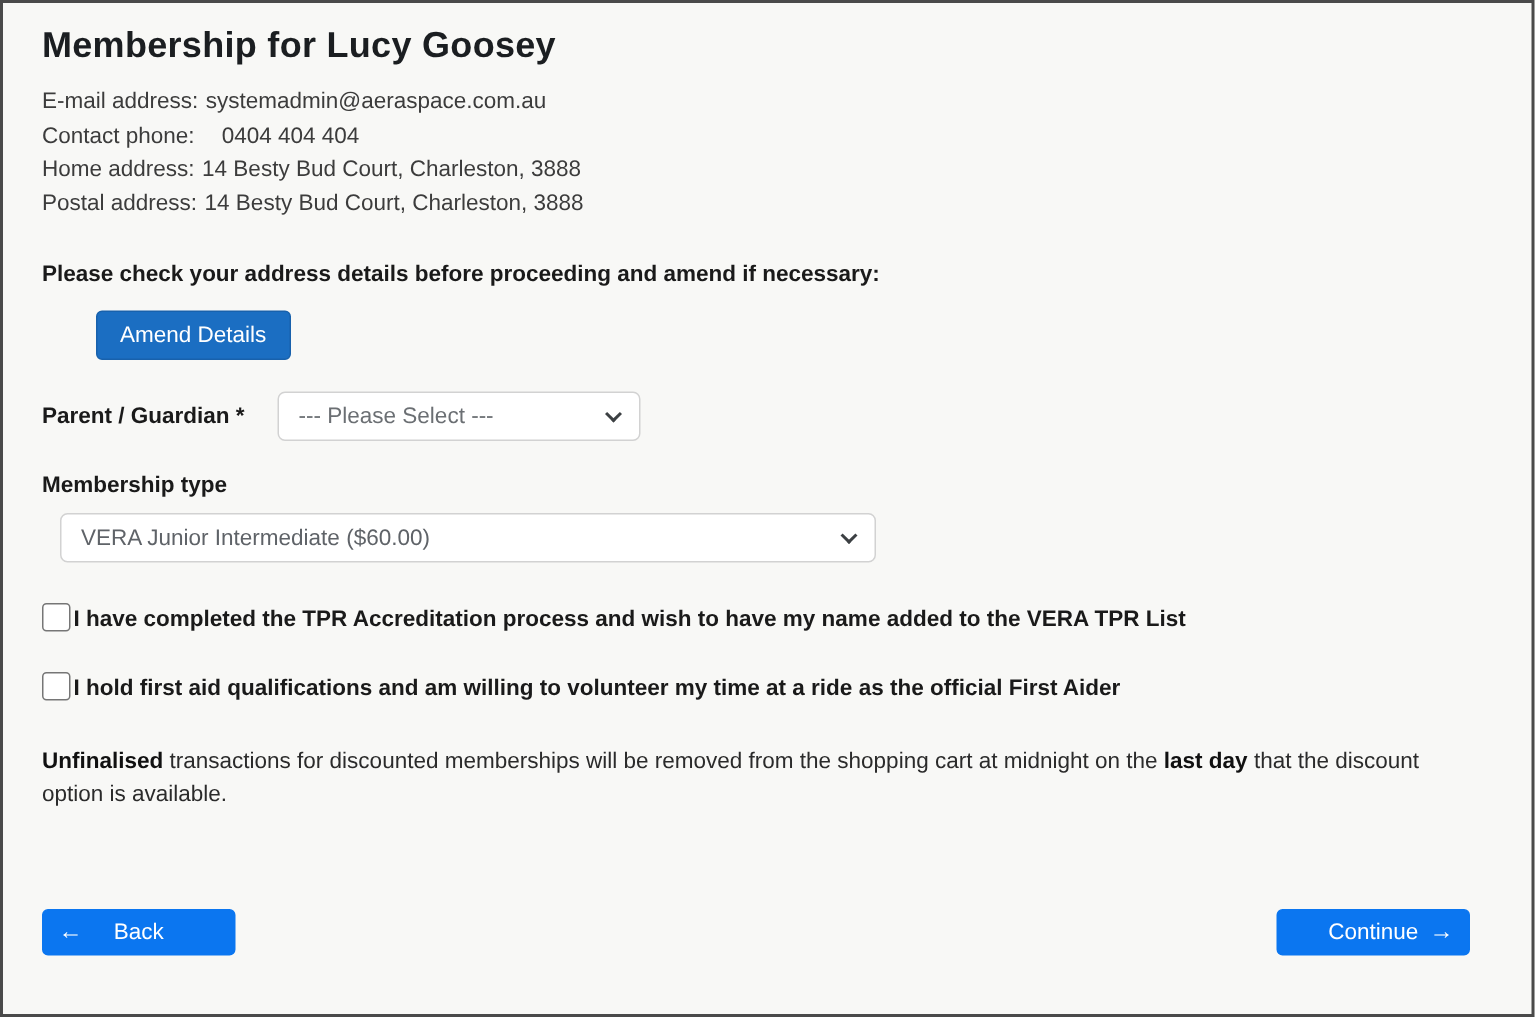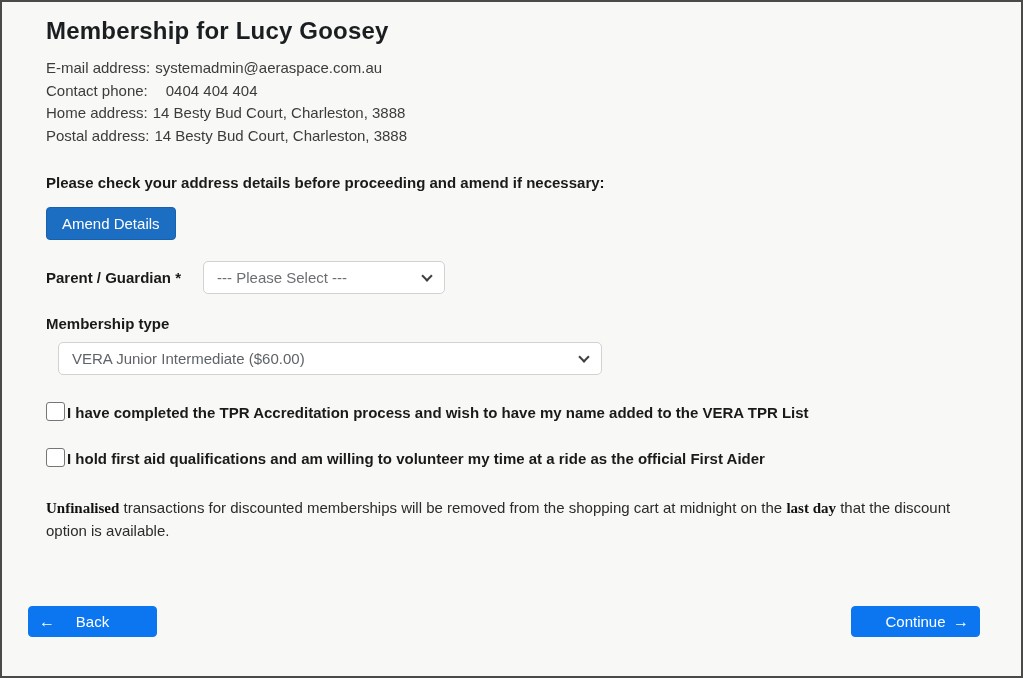--- a/index.html
+++ b/index.html
@@ -12,7 +12,7 @@
     overflow: hidden;
   }
   .page {
-    padding: 15px 26px 0 44px;
+    padding: 15px 26px 0 26px;
     width: 100%;
     height: 100%;
     position: relative;

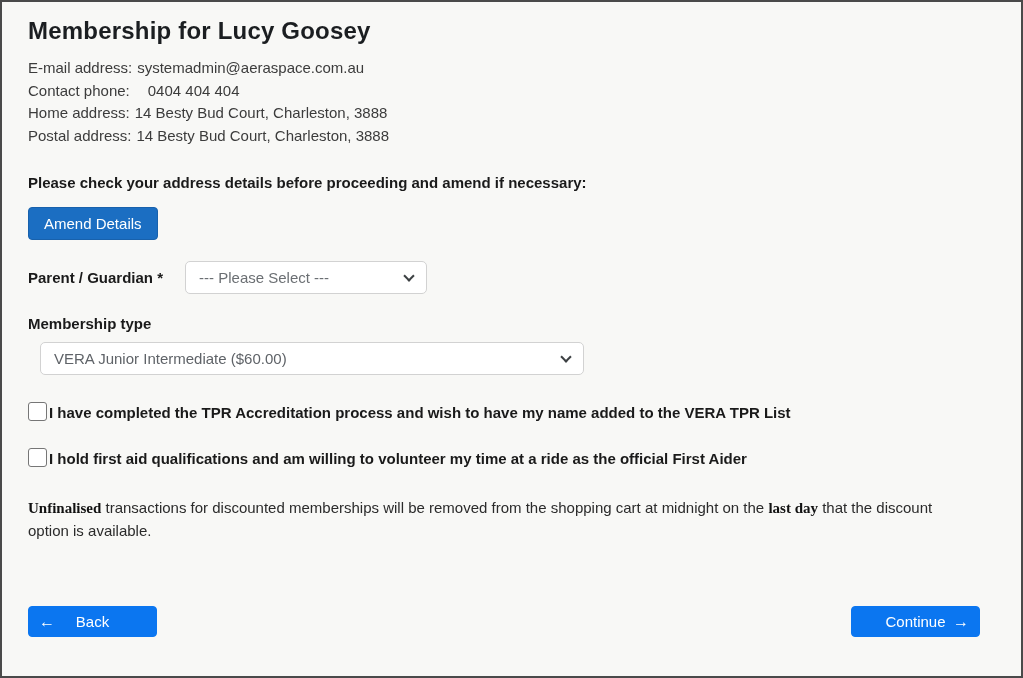--- a/index.html
+++ b/index.html
@@ -50,6 +50,7 @@
     padding: 7px 15px;
     border-radius: 4px;
     cursor: pointer;
+    margin-left: 36px;
   }
   .field-row-inline {
     margin-top: 21px;

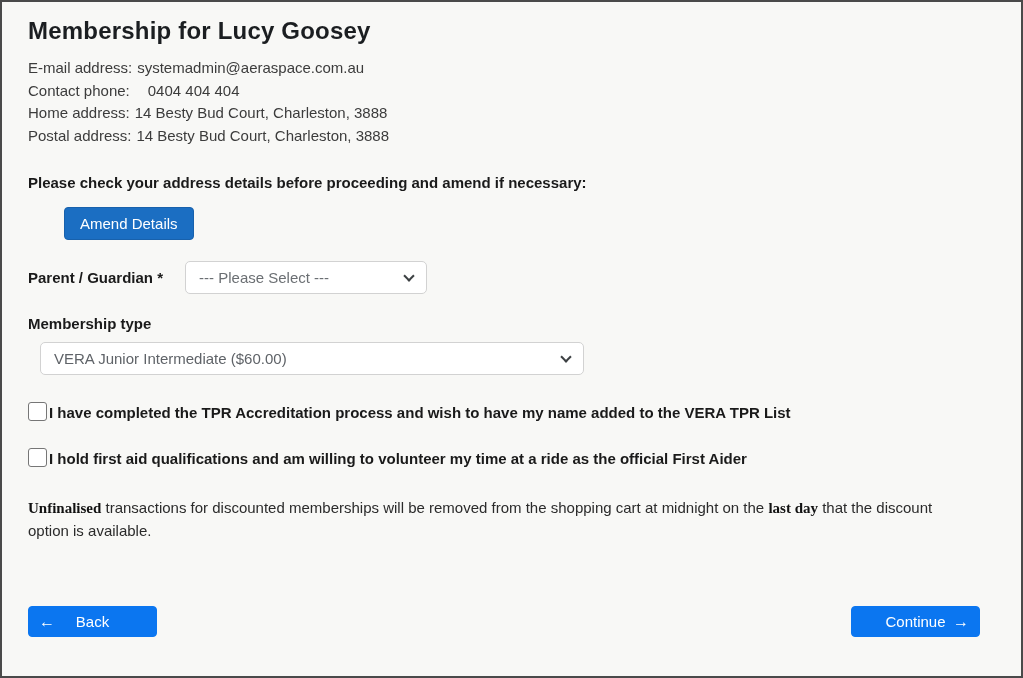--- a/index.html
+++ b/index.html
@@ -130,7 +130,7 @@
     line-height: 21.5px;
     max-width: 940px;
   }
-  .footer-note b { color: #111; font-family: Liberation Serif, serif; }
+  .footer-note b { color: #111; }
   .nav-row {
     position: absolute;
     left: 26px;

